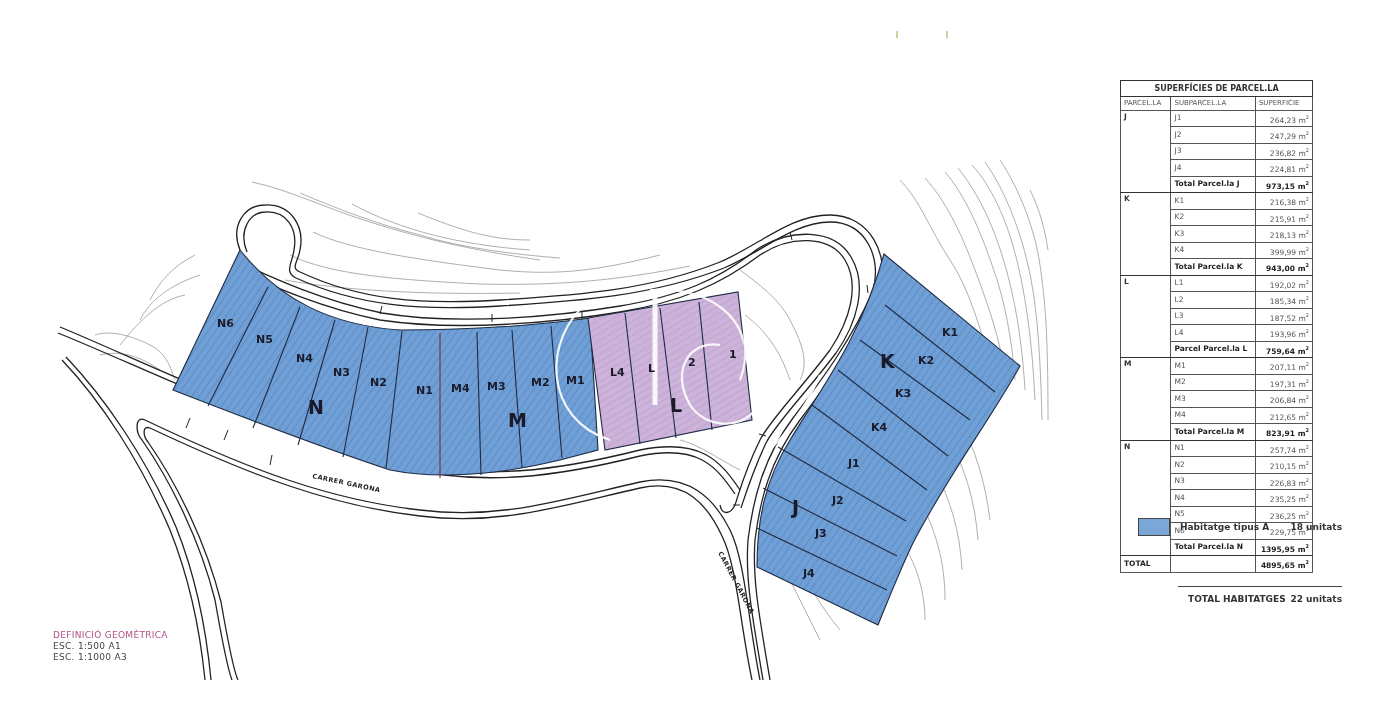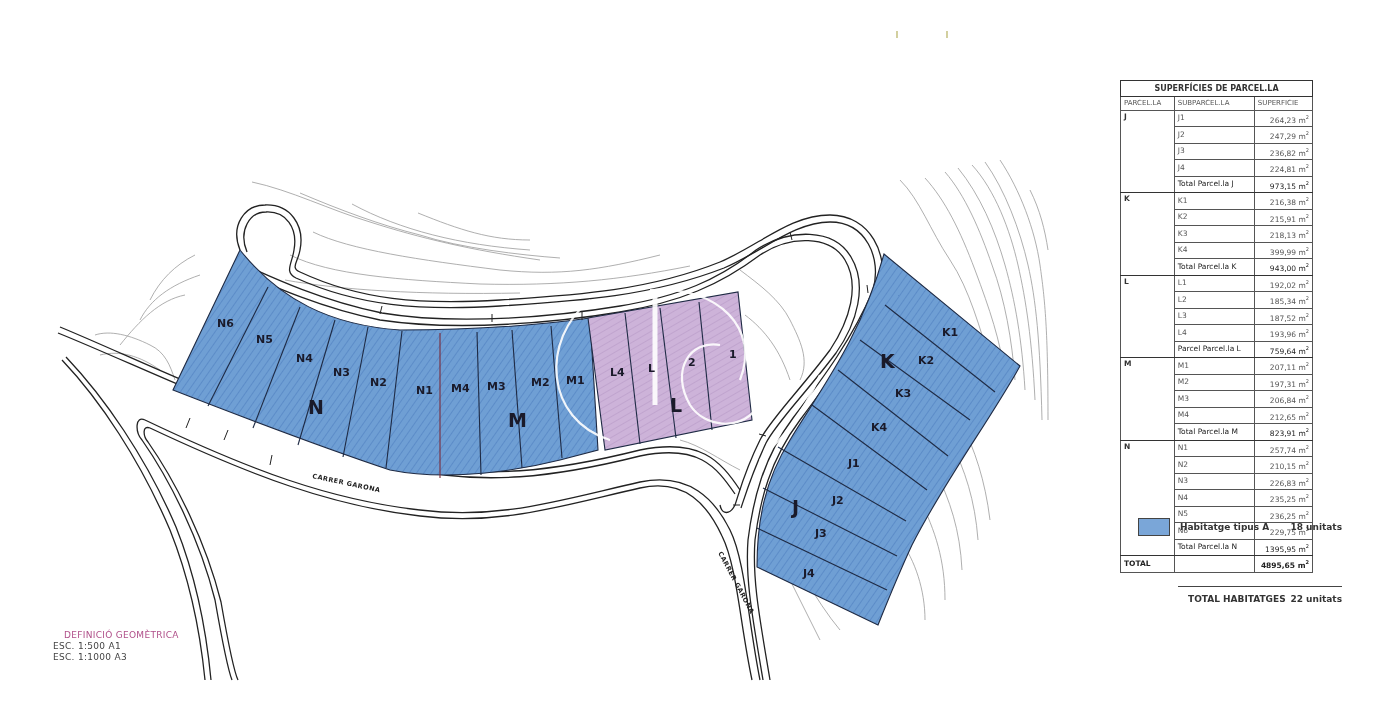--- a/index.html
+++ b/index.html
@@ -17,7 +17,7 @@
     .sup-table .col-parc { width: 68px; vertical-align: top; font-weight: bold; border-bottom: 1.5px solid #333; }
     .sup-table .col-sub { width: 96px; color: #555; }
     .sup-table .col-area { width: 58px; text-align: right; color: #555; }
-    .sup-table .total-row td { font-weight: normal; color: #222; border-bottom: 1.5px solid #333; }
+    .sup-table .total-row td { font-weight: bold; color: #222; border-bottom: 1.5px solid #333; }
     .sup-table .grand td { font-weight: bold; color: #222; }
     .sup-table sup { font-size: 5px; }
 

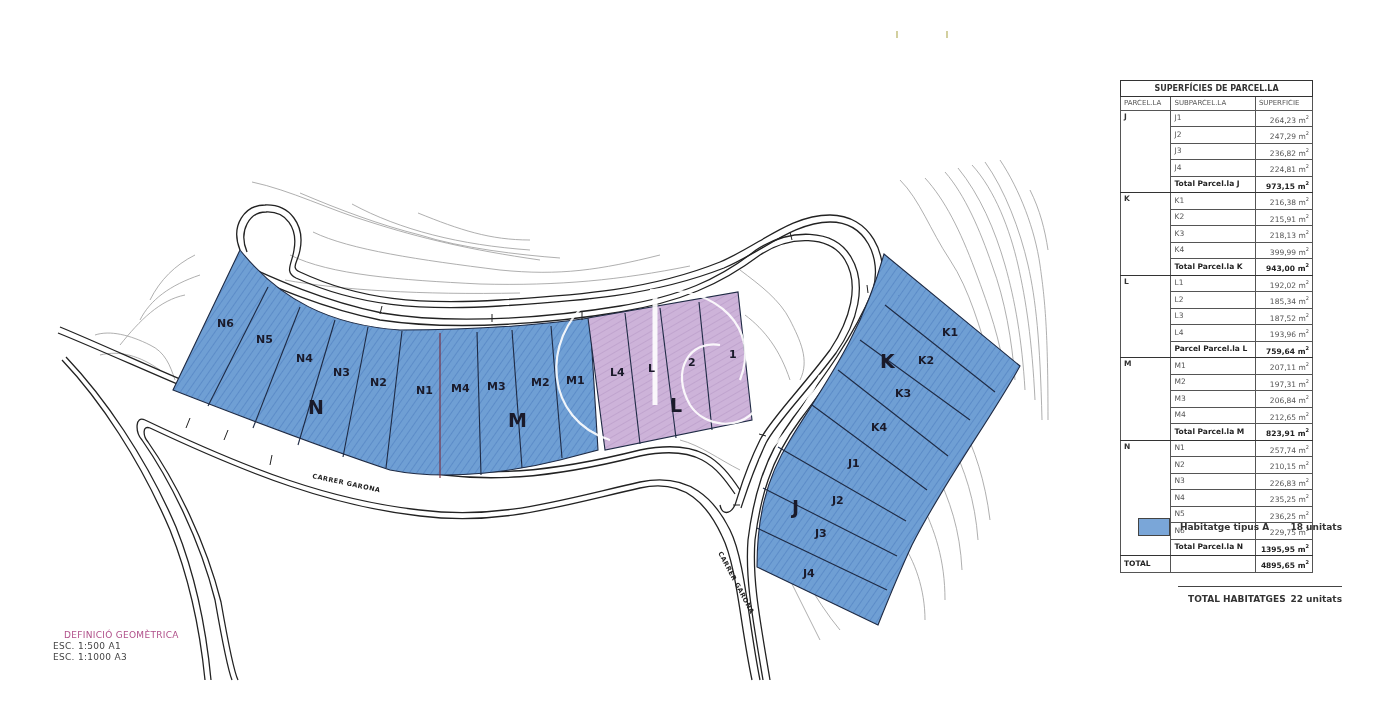--- a/index.html
+++ b/index.html
@@ -33,7 +33,7 @@
 
     
     .notes { position: absolute; left: 53px; top: 630px; font-family: "DejaVu Sans", sans-serif; font-size: 9px; letter-spacing: 0.3px; line-height: 11px; }
-    .notes .n-title { color: #b0508a; margin-left: 11px; }
+    .notes .n-title { color: #b0508a; }
     .notes .n-scale { color: #444; }
   </style>
 </head>

